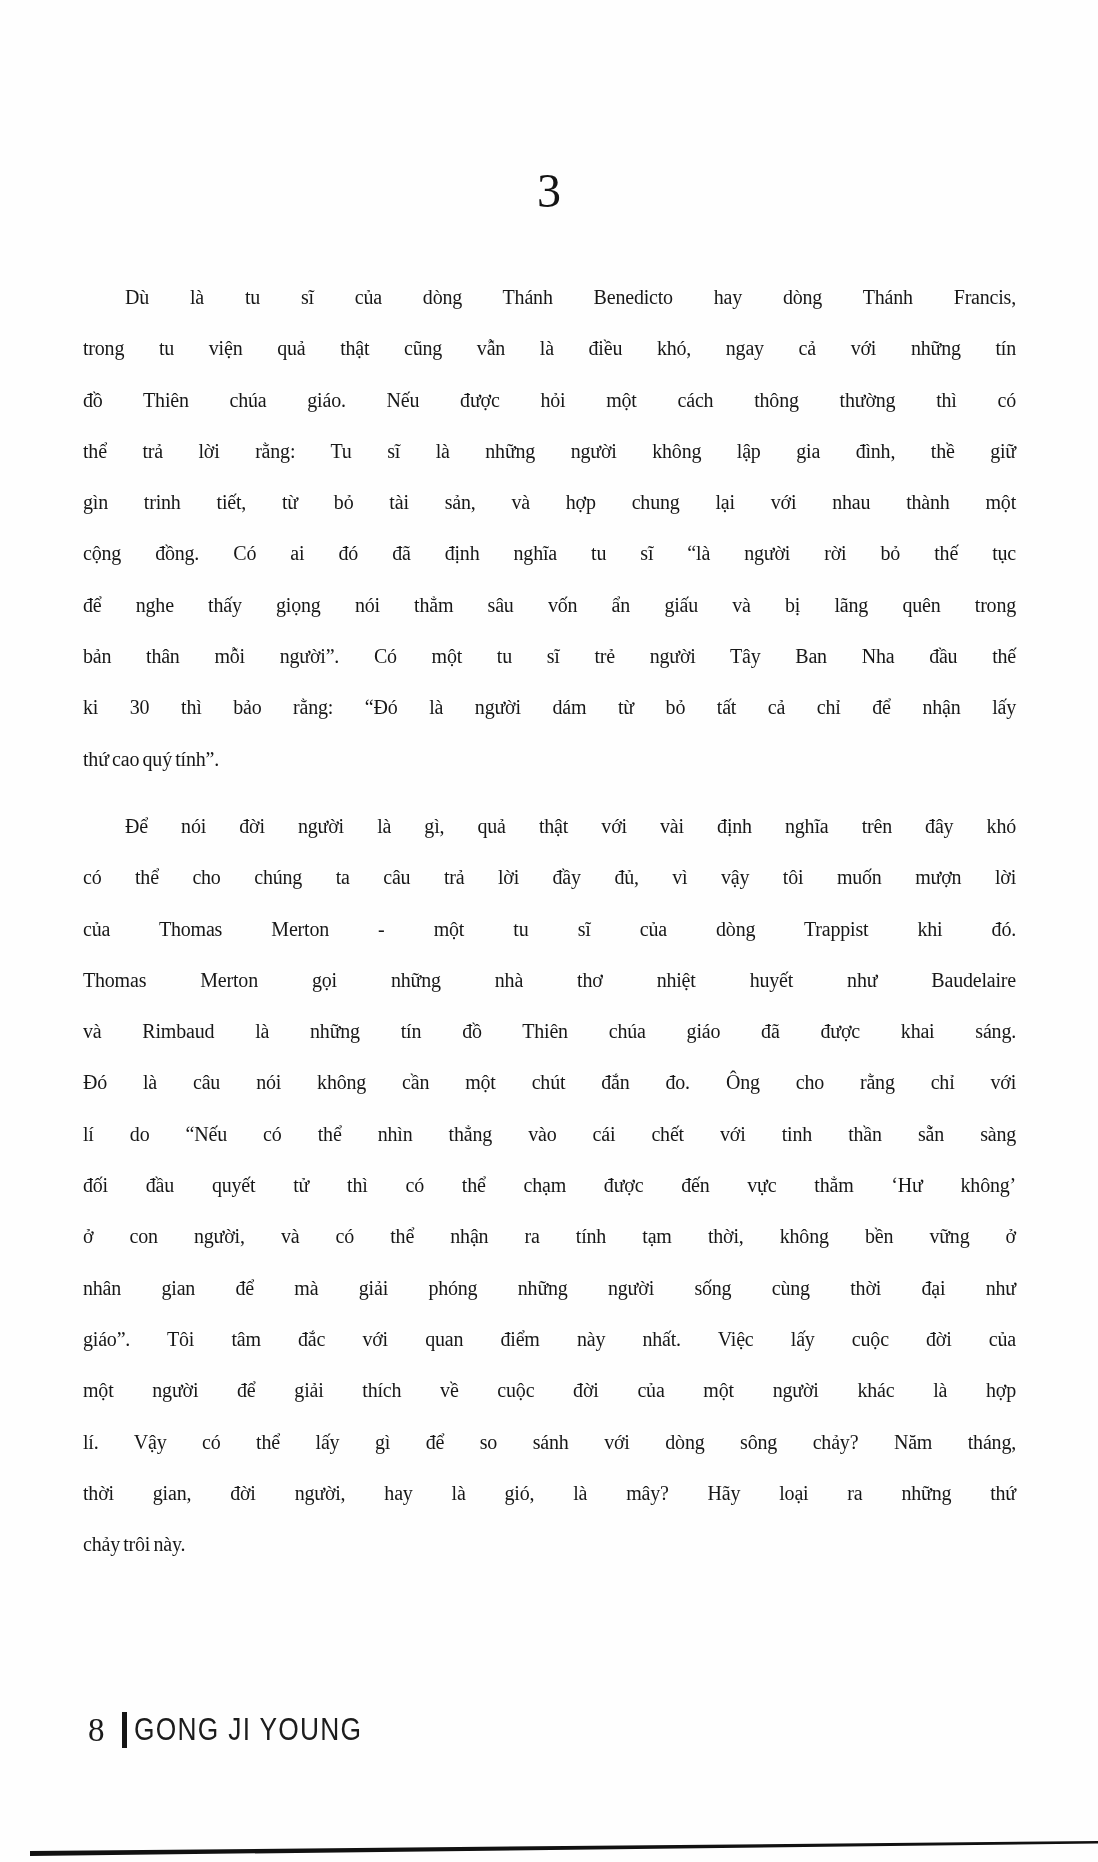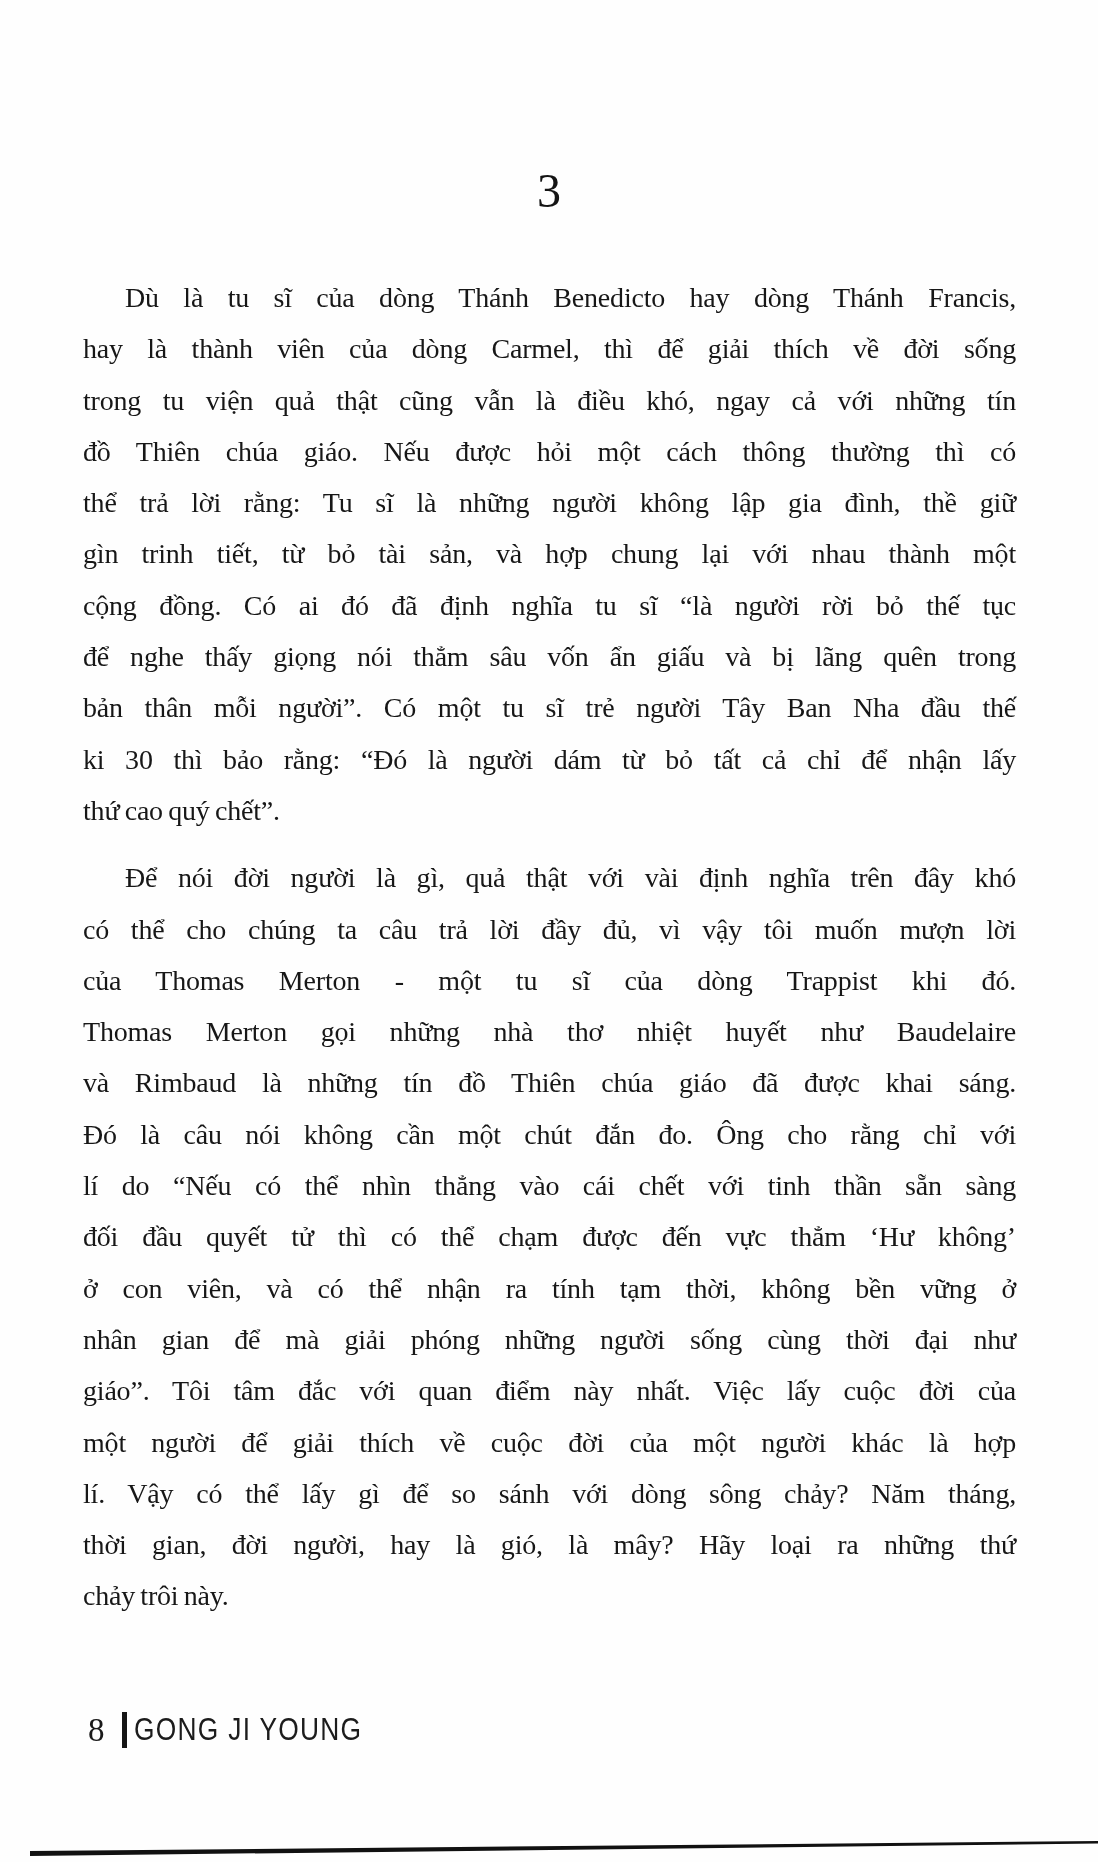--- a/index.html
+++ b/index.html
@@ -37,7 +37,7 @@
   .text-line {
     height: 51.3px;
     line-height: 51.3px;
-    font-size: 28px;
+    font-size: 20px;
     letter-spacing: -0.2px;
     word-spacing: -1.5px;
     text-align: justify;

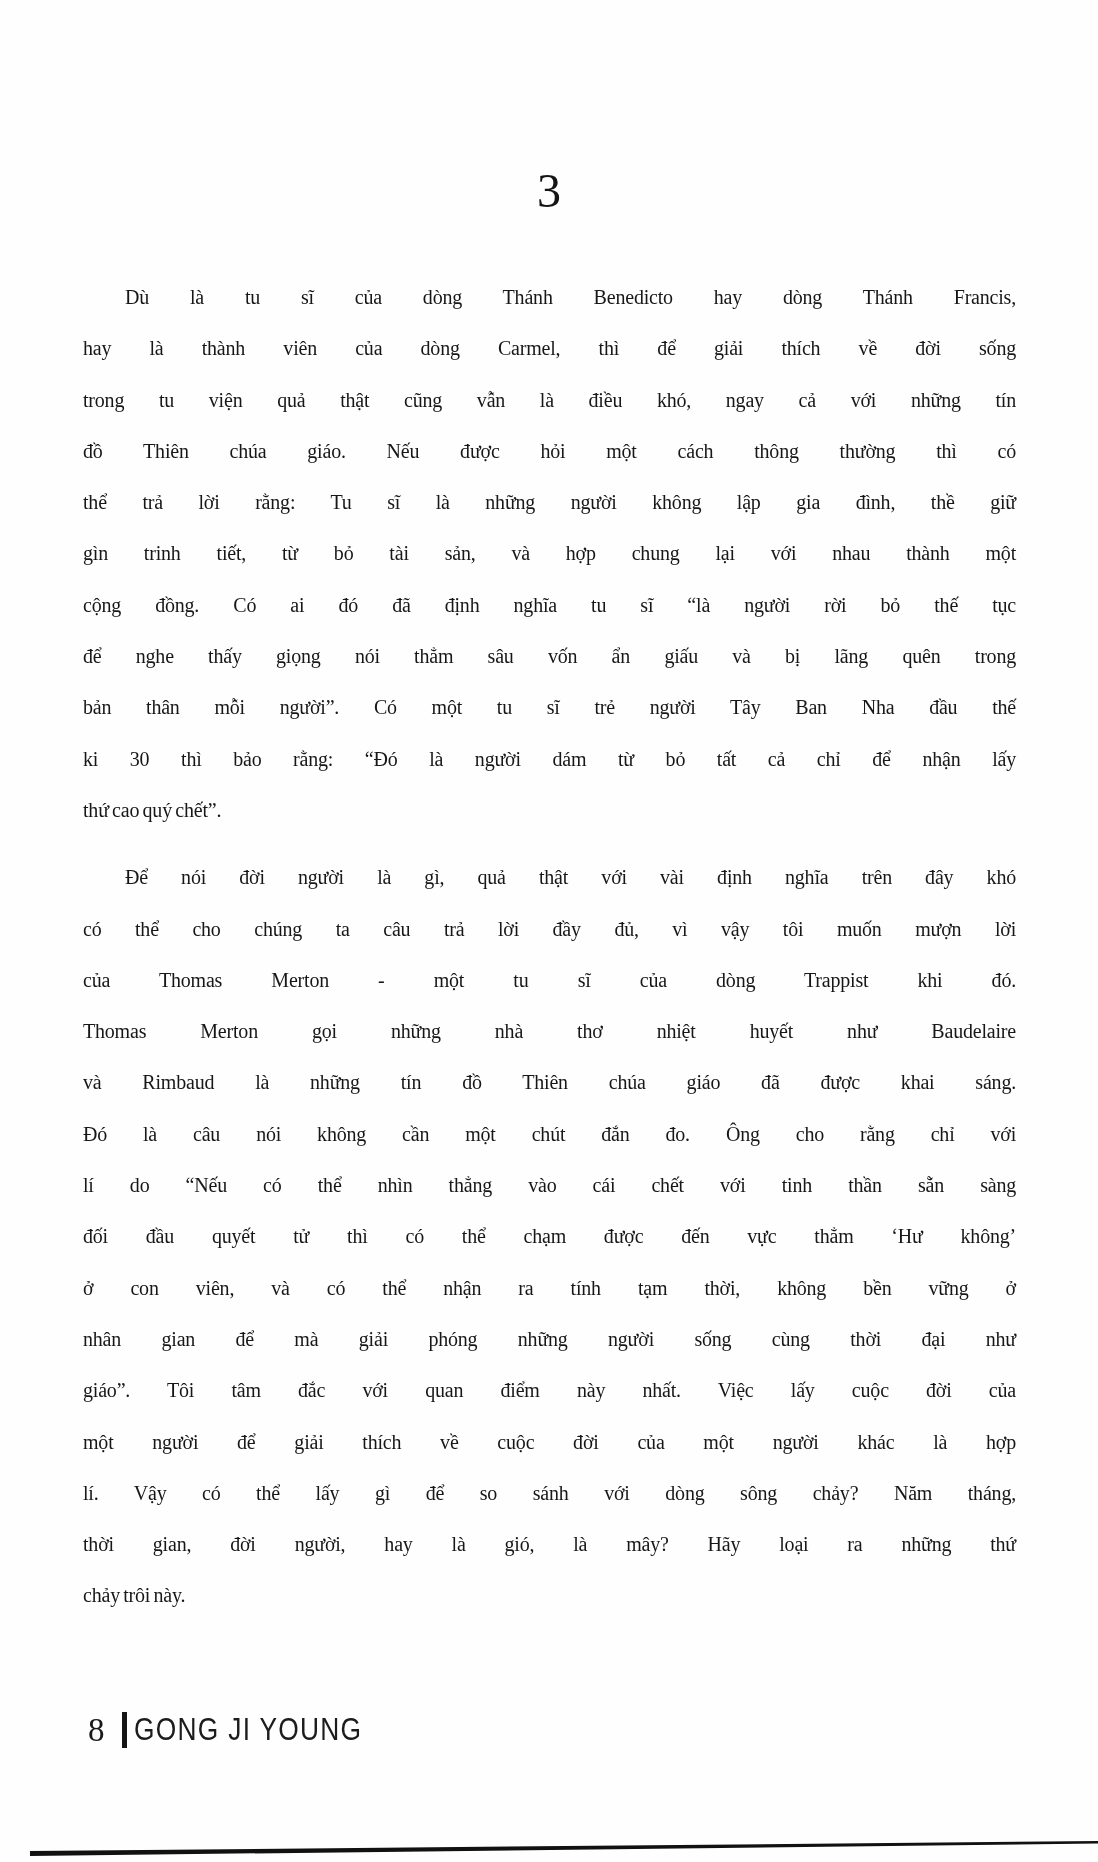--- a/index.html
+++ b/index.html
@@ -95,7 +95,6 @@
   <div class="text-block">
     <div class="paragraph">
         <div class="text-line first-line">Dù là tu sĩ của dòng Thánh Benedicto hay dòng Thánh Francis,</div>
-        <div class="text-line">hay là thành viên của dòng Carmel, thì để giải thích về đời sống</div>
         <div class="text-line">trong tu viện quả thật cũng vẫn là điều khó, ngay cả với những tín</div>
         <div class="text-line">đồ Thiên chúa giáo. Nếu được hỏi một cách thông thường thì có</div>
         <div class="text-line">thể trả lời rằng: Tu sĩ là những người không lập gia đình, thề giữ</div>

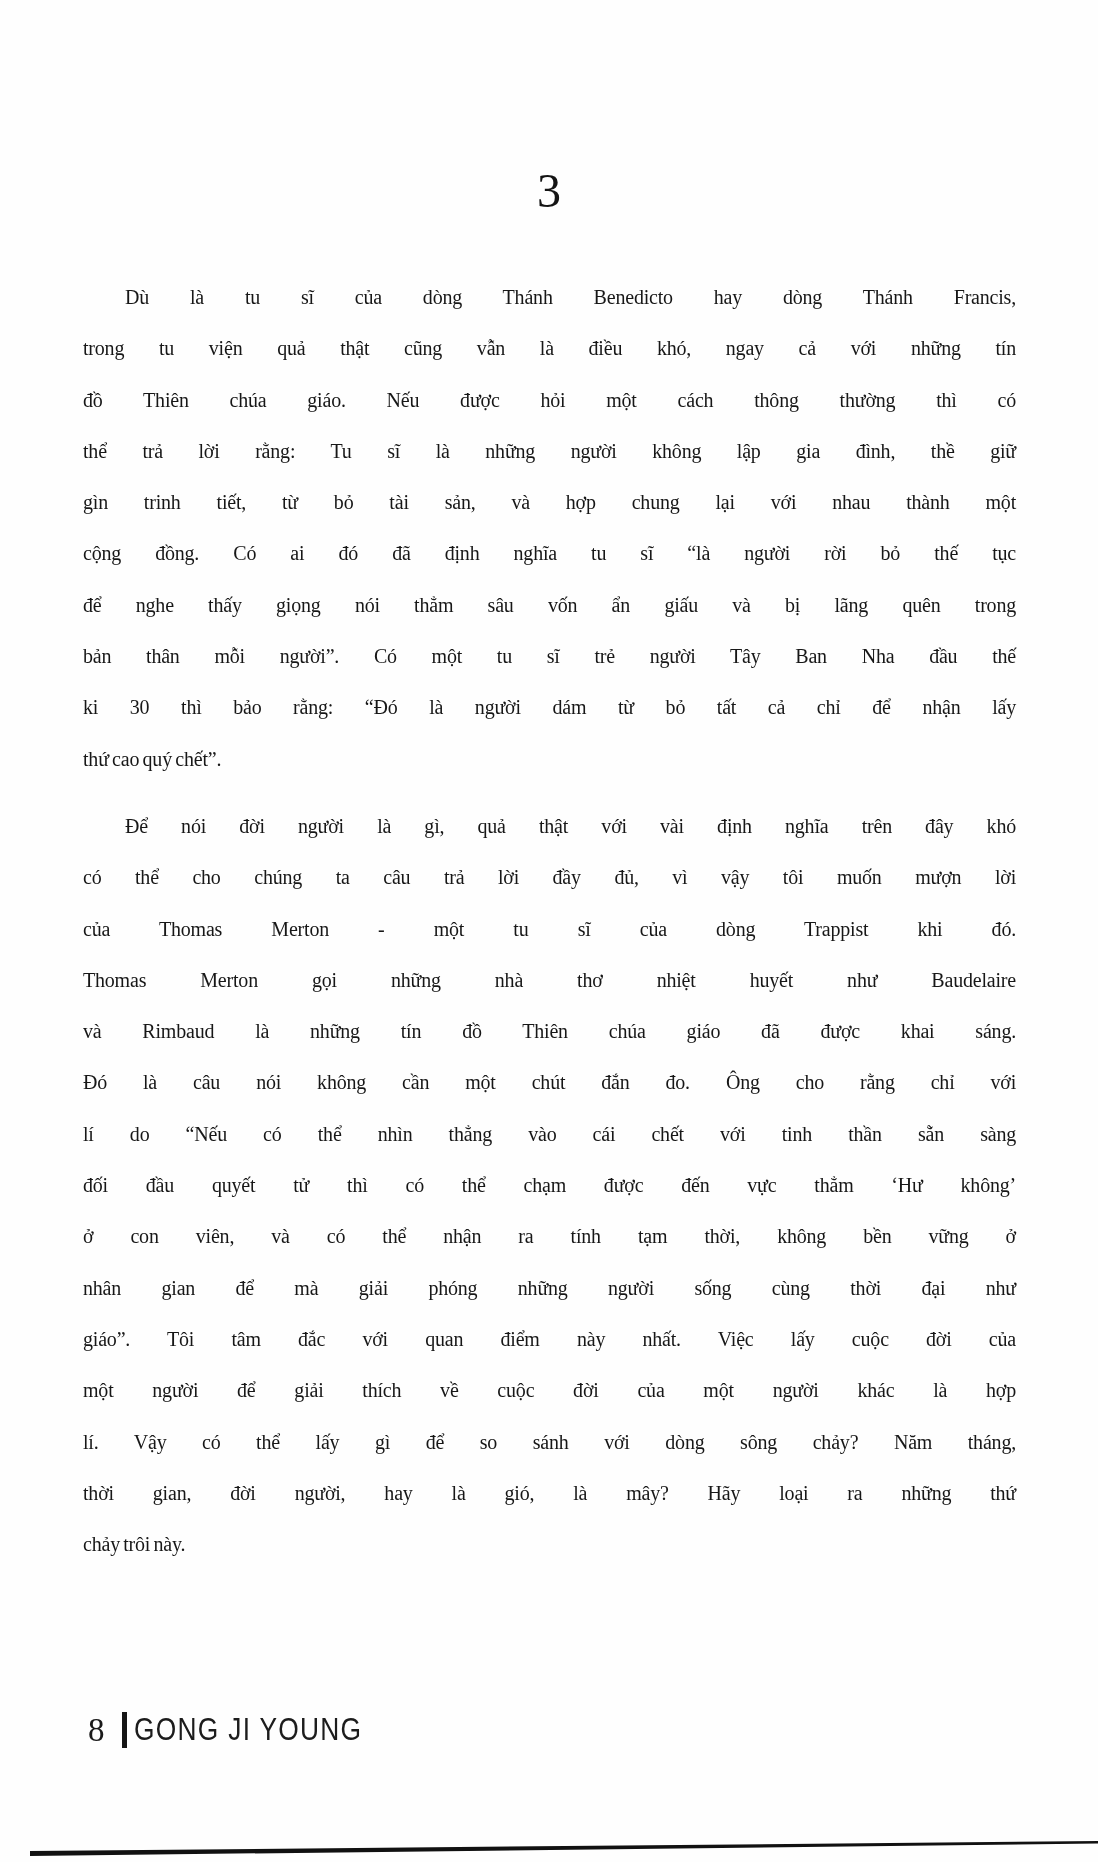--- a/index.html
+++ b/index.html
@@ -103,7 +103,7 @@
         <div class="text-line">để nghe thấy giọng nói thẳm sâu vốn ẩn giấu và bị lãng quên trong</div>
         <div class="text-line">bản thân mỗi người”. Có một tu sĩ trẻ người Tây Ban Nha đầu thế</div>
         <div class="text-line">ki 30 thì bảo rằng: “Đó là người dám từ bỏ tất cả chỉ để nhận lấy</div>
-        <div class="text-line last-line">thứ cao quý chết”.</div>
+        <div class="text-line last-line">thứ cao quý tính”.</div>
       </div>
     <div class="paragraph para-gap">
         <div class="text-line first-line">Để nói đời người là gì, quả thật với vài định nghĩa trên đây khó</div>

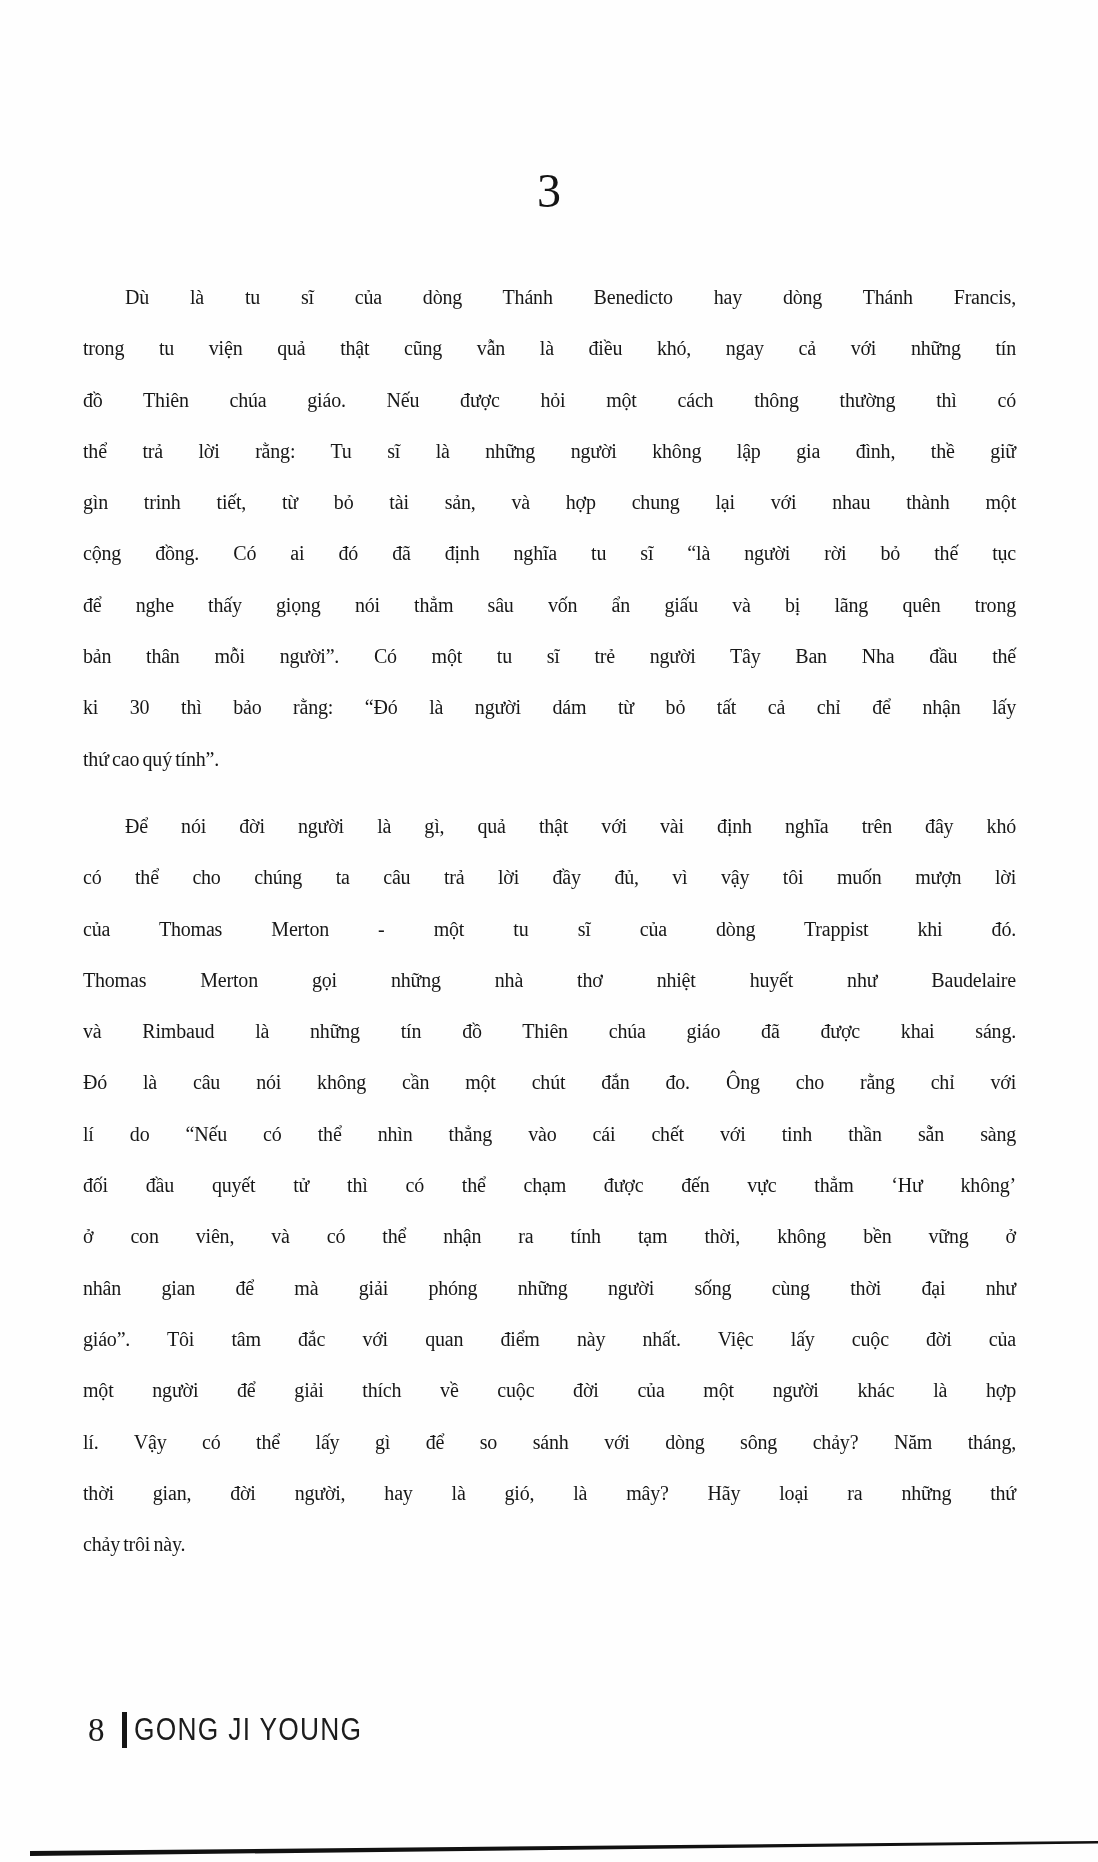--- a/index.html
+++ b/index.html
@@ -114,7 +114,7 @@
         <div class="text-line">Đó là câu nói không cần một chút đắn đo. Ông cho rằng chỉ với</div>
         <div class="text-line">lí do “Nếu có thể nhìn thẳng vào cái chết với tinh thần sẵn sàng</div>
         <div class="text-line">đối đầu quyết tử thì có thể chạm được đến vực thẳm ‘Hư không’</div>
-        <div class="text-line">ở con viên, và có thể nhận ra tính tạm thời, không bền vững ở</div>
+        <div class="text-line">ở con người, và có thể nhận ra tính tạm thời, không bền vững ở</div>
         <div class="text-line">nhân gian để mà giải phóng những người sống cùng thời đại như</div>
         <div class="text-line">giáo”. Tôi tâm đắc với quan điểm này nhất. Việc lấy cuộc đời của</div>
         <div class="text-line">một người để giải thích về cuộc đời của một người khác là hợp</div>

